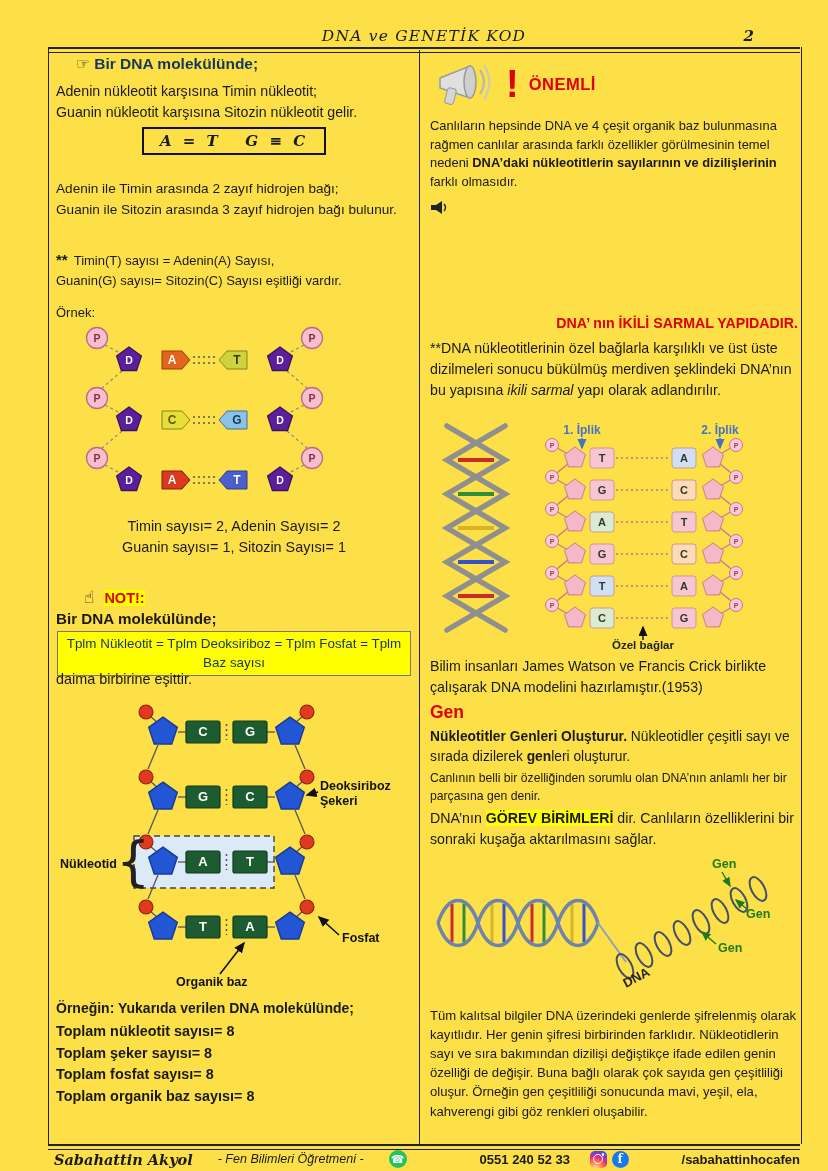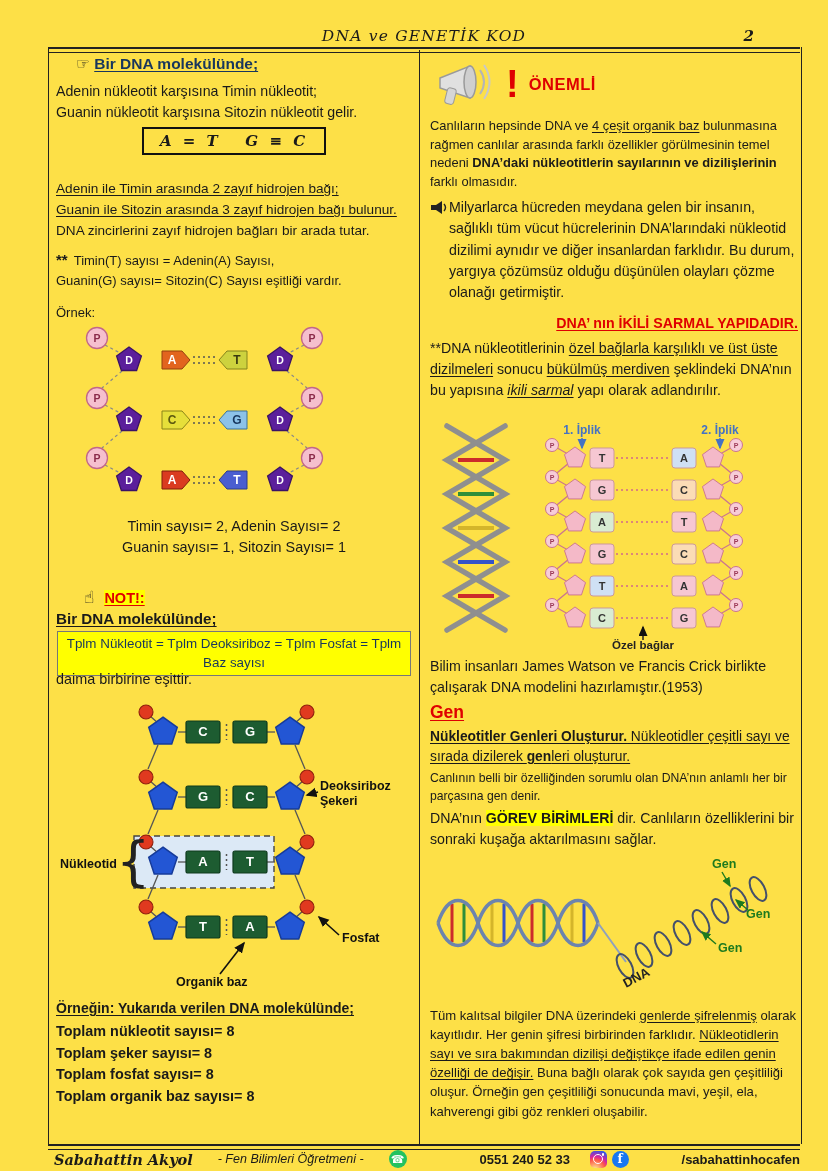--- a/index.html
+++ b/index.html
@@ -5,7 +5,7 @@
   html,body{margin:0;padding:0;background:#fff;}
   .page{position:relative;width:828px;height:1171px;background:#fde047;overflow:hidden;
         font-family:"Liberation Sans",sans-serif;color:#1a1a1a;}
-  .u{text-decoration:underline;text-underline-offset:2px;}
+  .u{text-underline-offset:2px;}
   .b{font-weight:bold;}
   .i{font-style:italic;}
   .red{color:#df0000;}

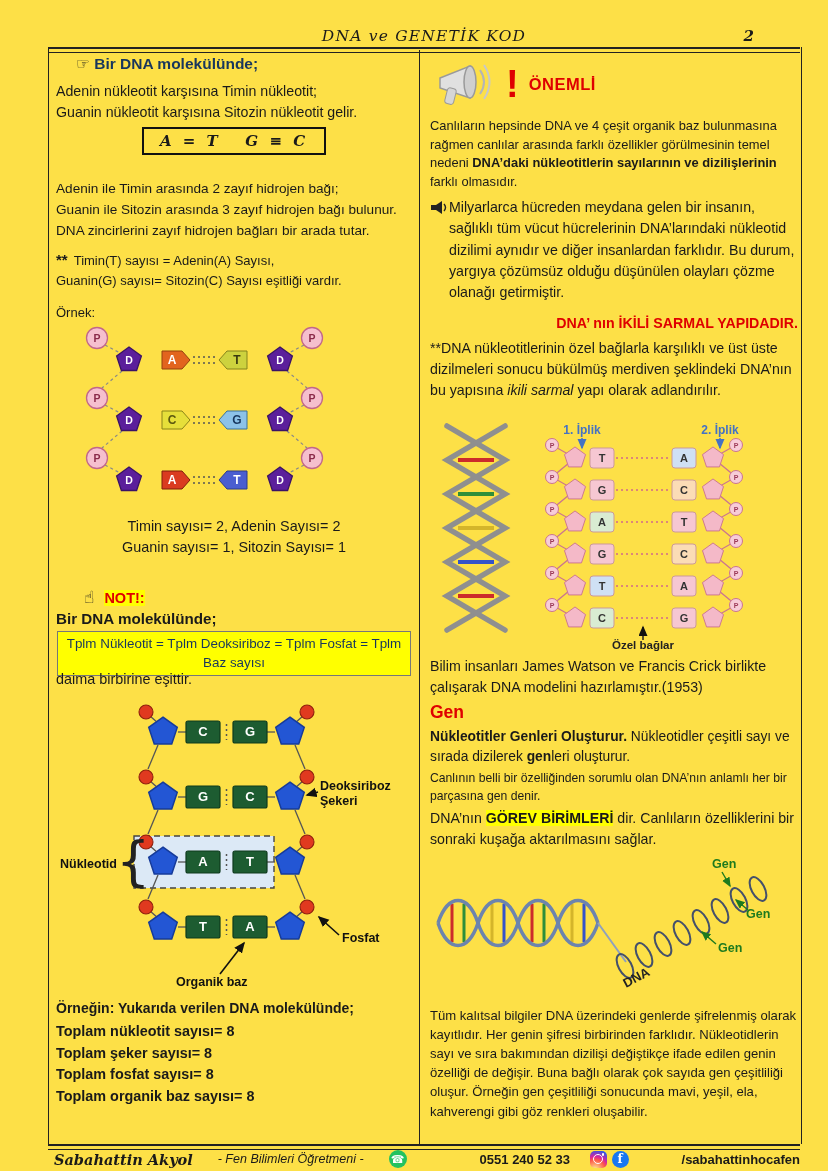--- a/index.html
+++ b/index.html
@@ -376,7 +376,6 @@
           <path d="M14,4 Q17,7.5 14,11" stroke="#222" stroke-width="1.4" fill="none"></path>
         </svg>
     </span>
-    <span>Milyarlarca hücreden meydana gelen bir insanın, sağlıklı tüm vücut hücrelerinin DNA’larındaki nükleotid dizilimi aynıdır ve diğer insanlardan farklıdır. Bu durum, yargıya çözümsüz olduğu düşünülen olayları çözme olanağı getirmiştir.</span>
   </div>
 
   <div id="rb-sarmal">

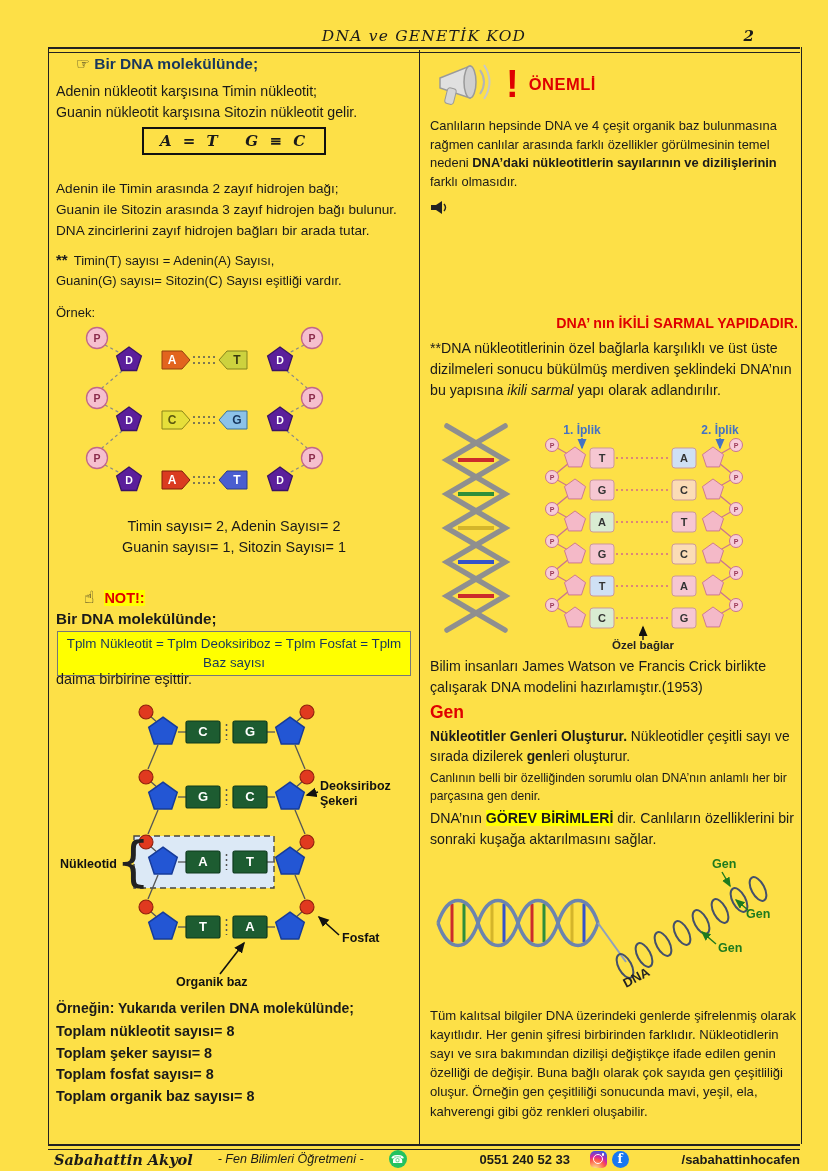--- a/index.html
+++ b/index.html
@@ -163,7 +163,6 @@
   <div id="lb-hbond">
     <div class="u">Adenin ile Timin arasında 2 zayıf hidrojen bağı;</div>
     <div class="u">Guanin ile Sitozin arasında 3 zayıf hidrojen bağı bulunur.</div>
-    <div>DNA zincirlerini zayıf hidrojen bağları bir arada tutar.</div>
   </div>
 
   <div id="lb-equal">

